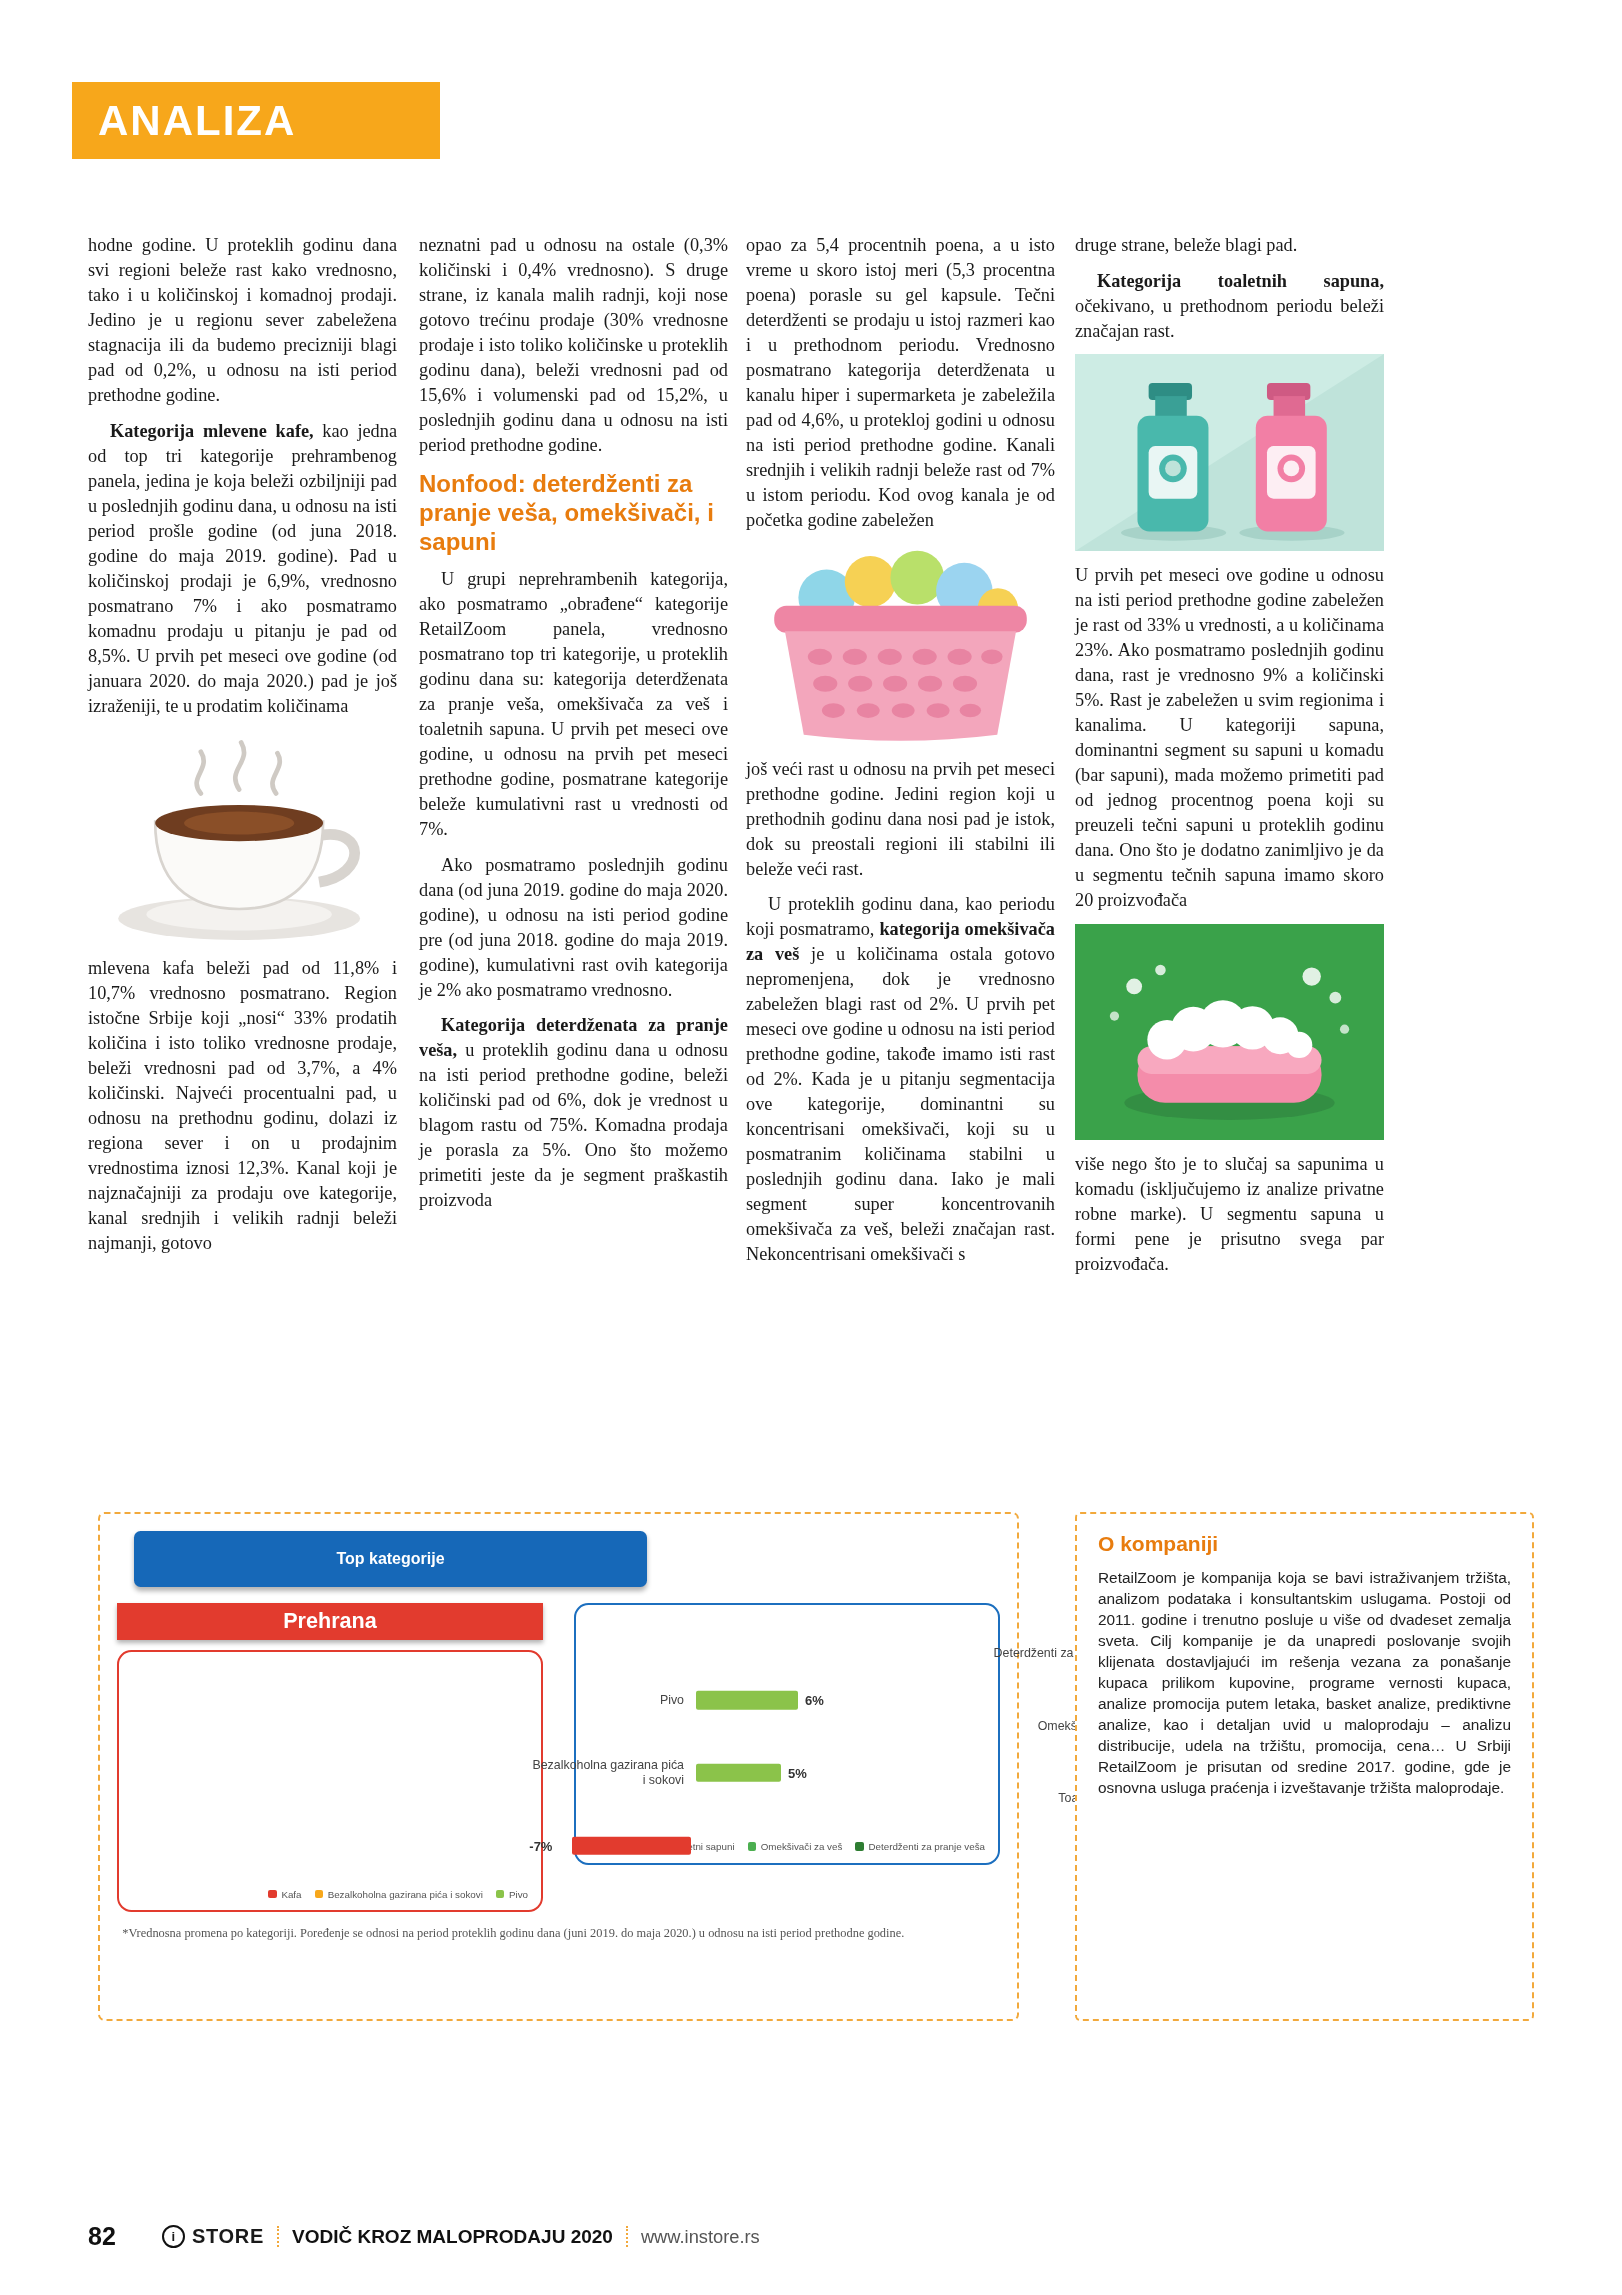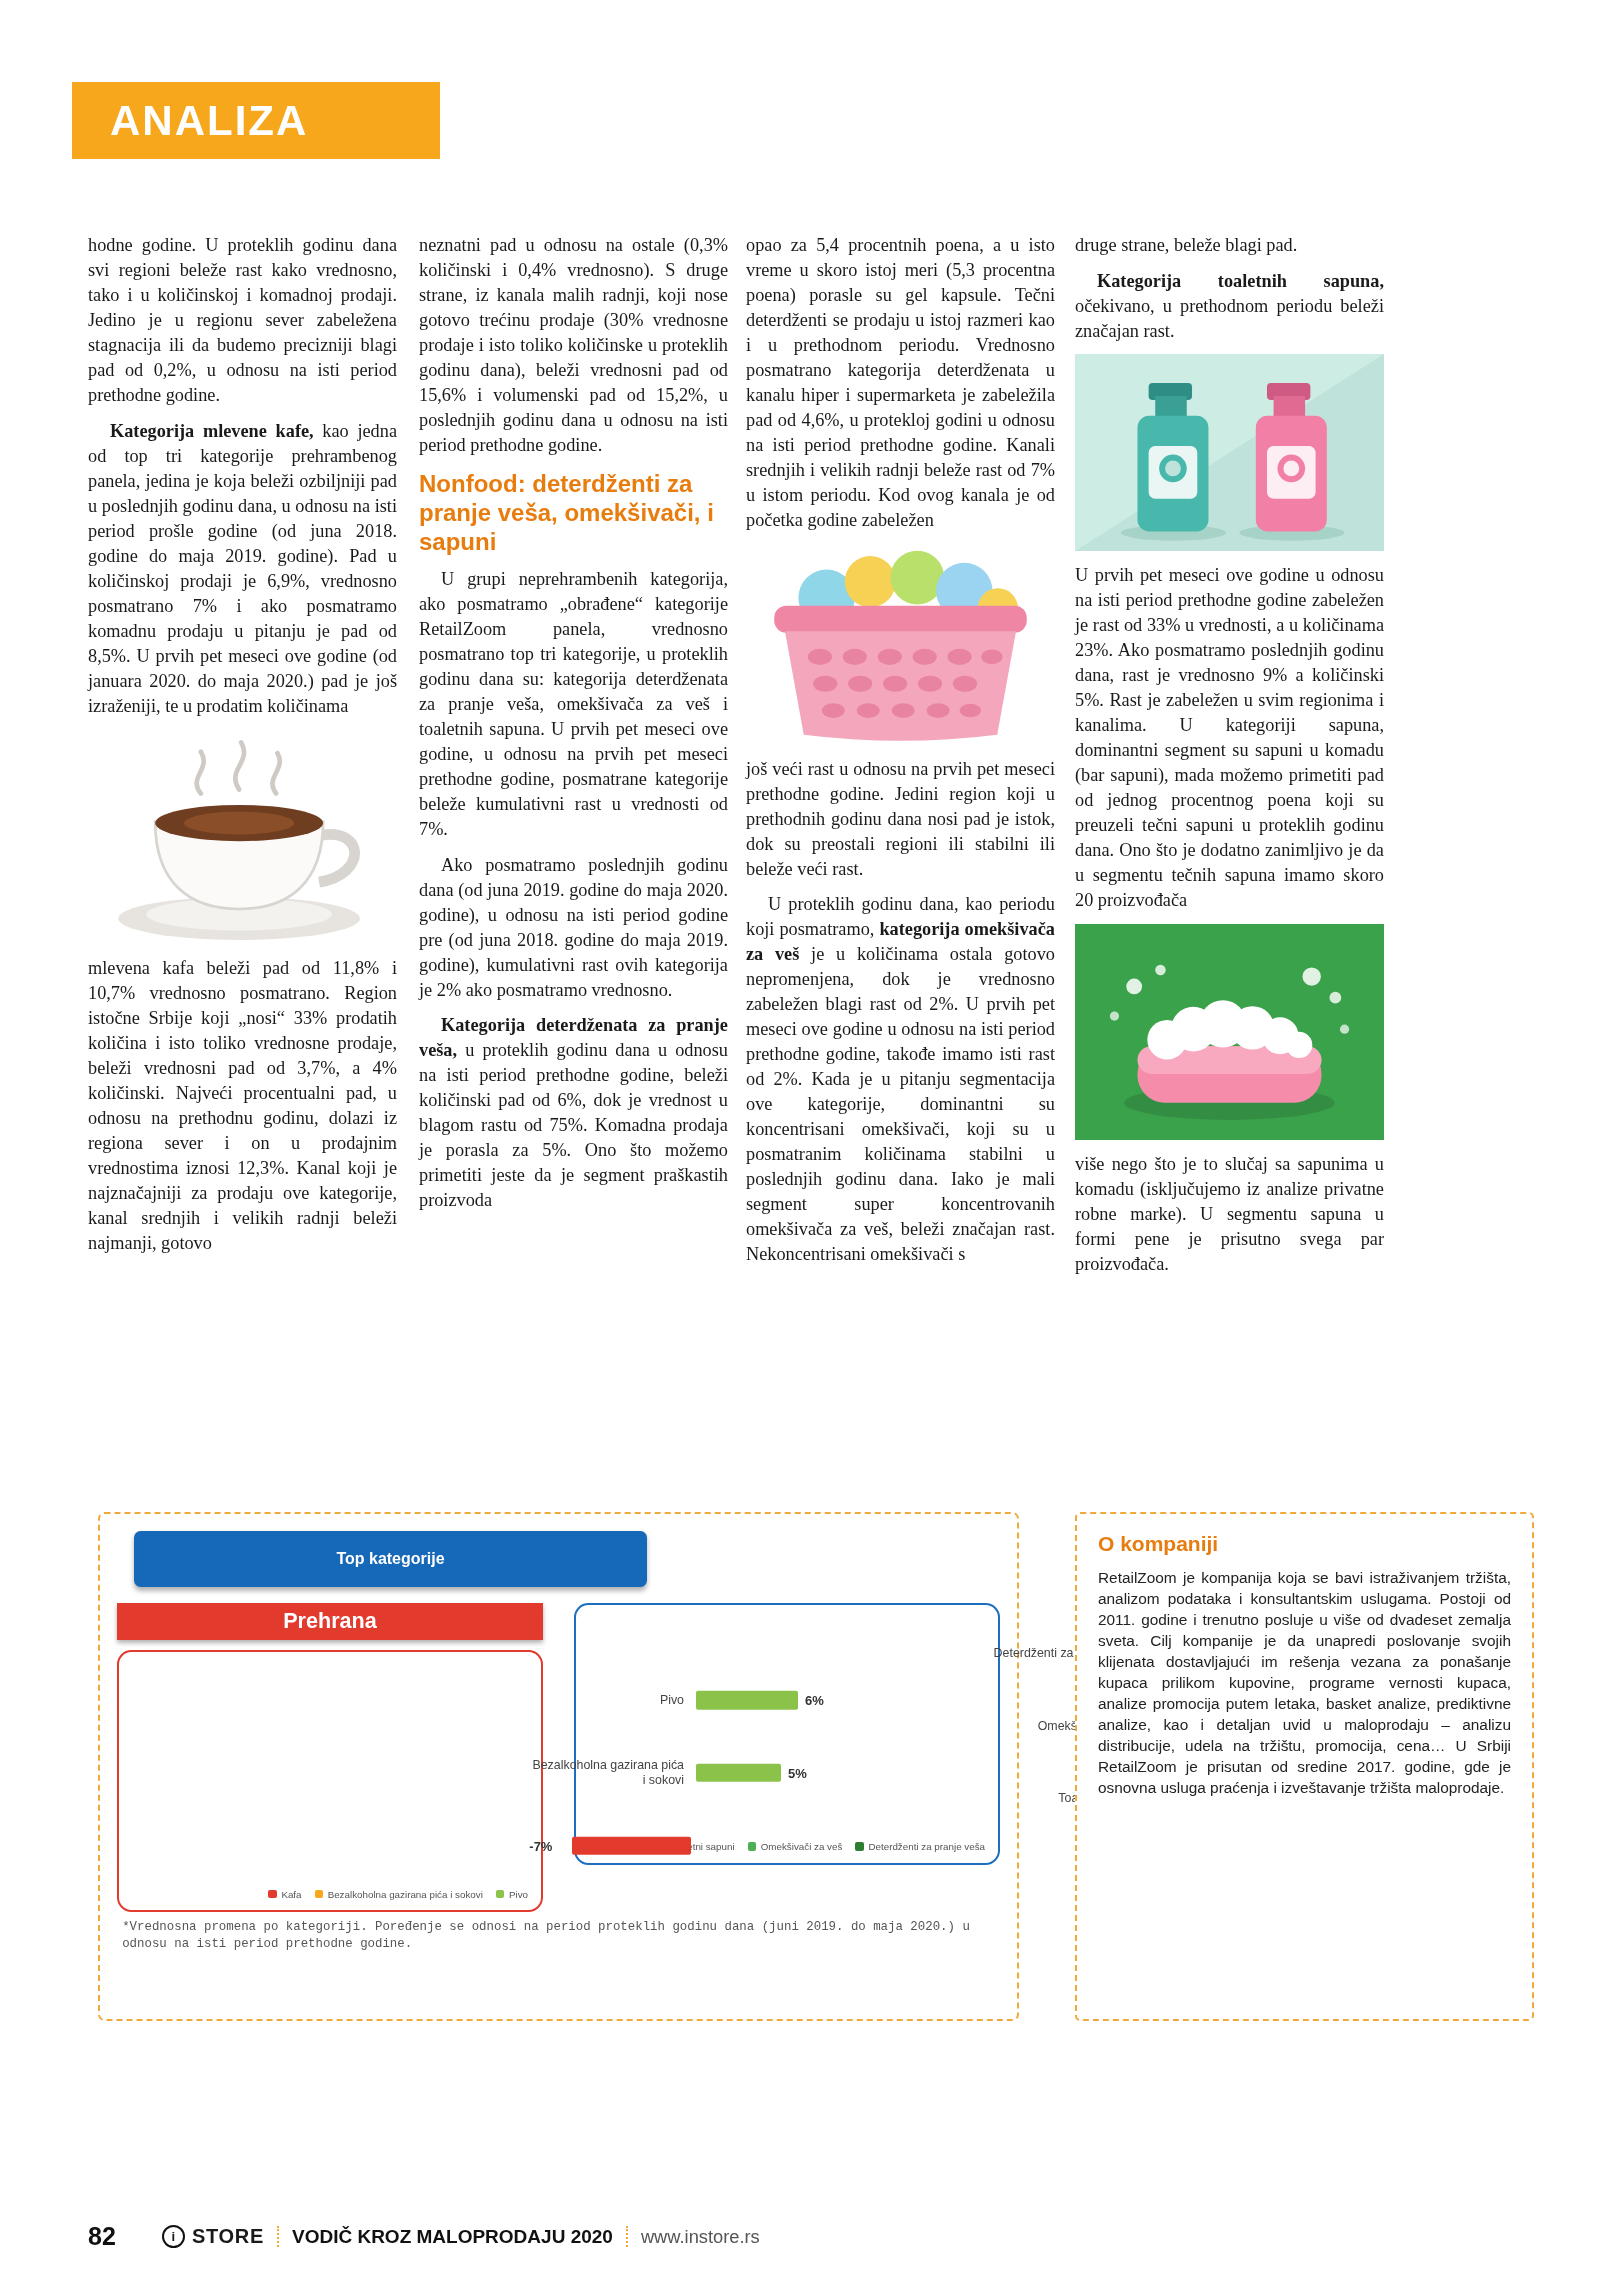--- a/index.html
+++ b/index.html
@@ -17,7 +17,7 @@
   }
   .analiza-box span {
     font-family:"Liberation Sans", sans-serif; font-weight:700;
-    font-size:42px; color:#ffffff; letter-spacing:2px;margin-left:12px;
+    font-size:42px; color:#ffffff; letter-spacing:2px;
   }
   
   .col { position:absolute; top:233px; width:309px; }

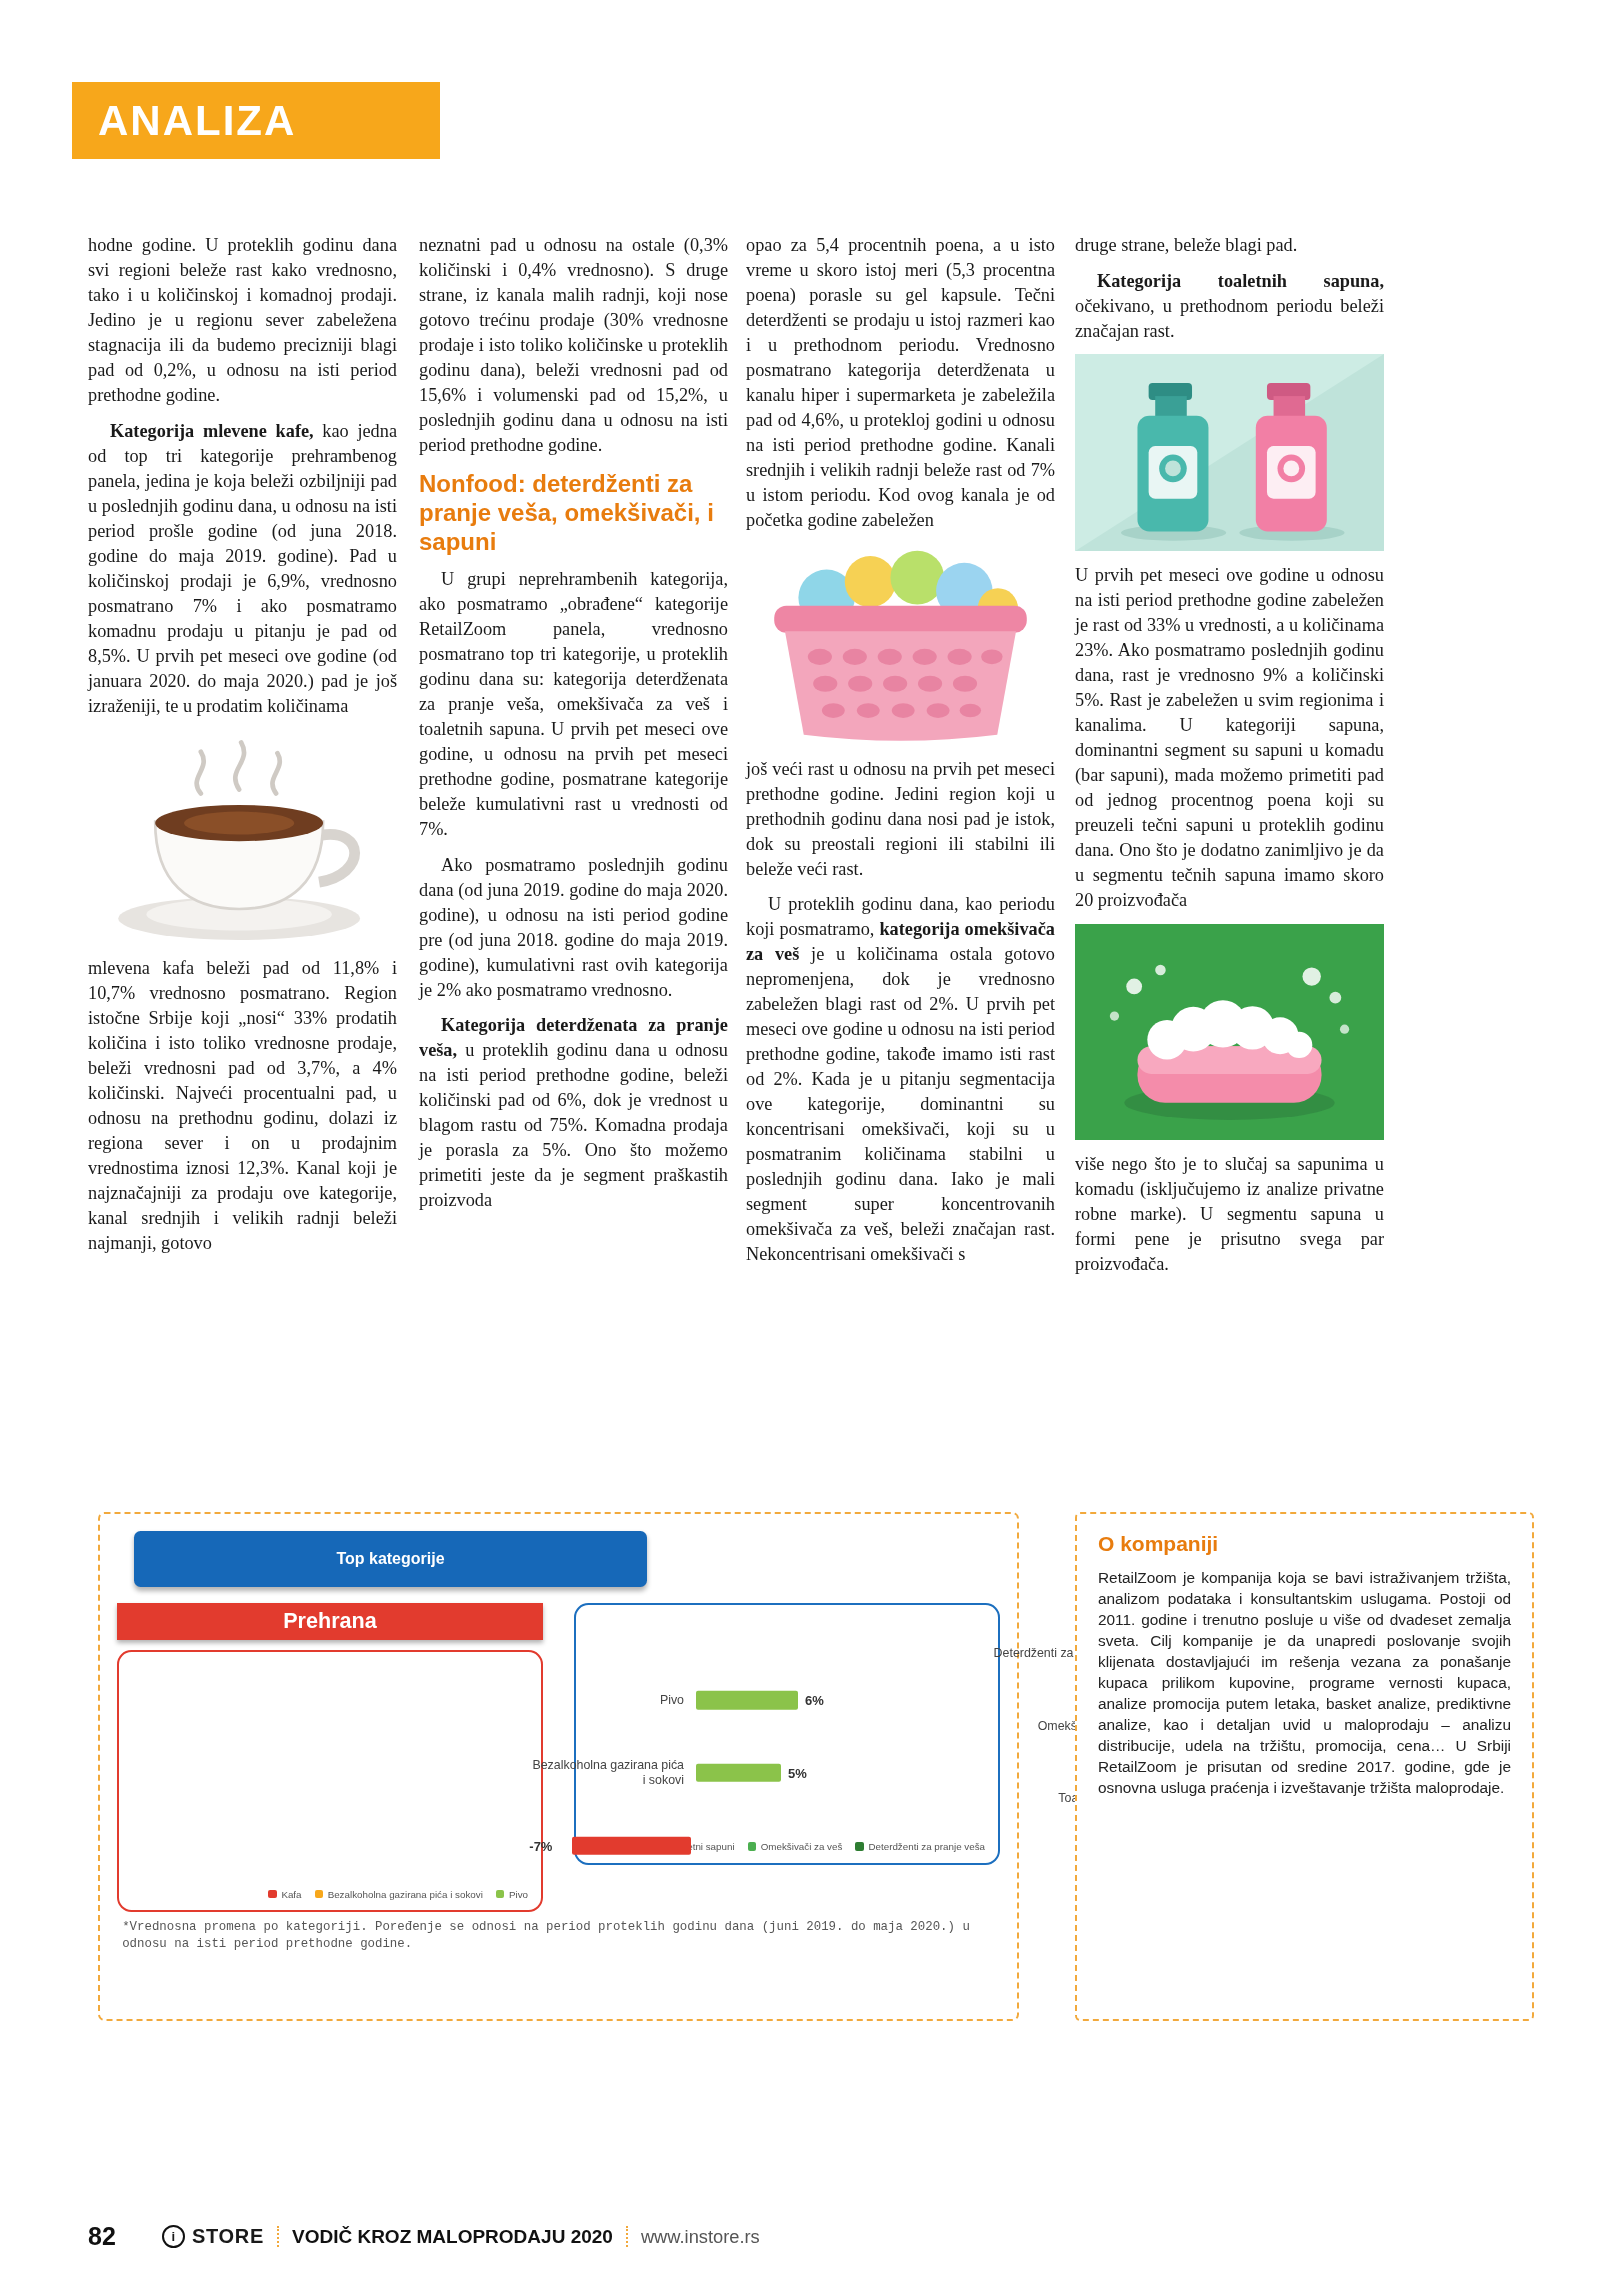--- a/index.html
+++ b/index.html
@@ -76,8 +76,8 @@
   .litem { display:flex; align-items:center; gap:4.6px; }
   .ldot { width:8.5px; height:8.5px; border-radius:2px; display:inline-block; }
   .chart-note {
-    font-family:Liberation Mono, monospace; font-size:12.4px; line-height:16.4px;
-    color:#555; margin-top:7px; padding:0 5.2px;
+    font-family:Liberation Serif, serif; font-size:12.4px; line-height:16.4px;
+    color:#555; margin-top:13px; padding:0 5.2px;
   }
   
   .about-box {

